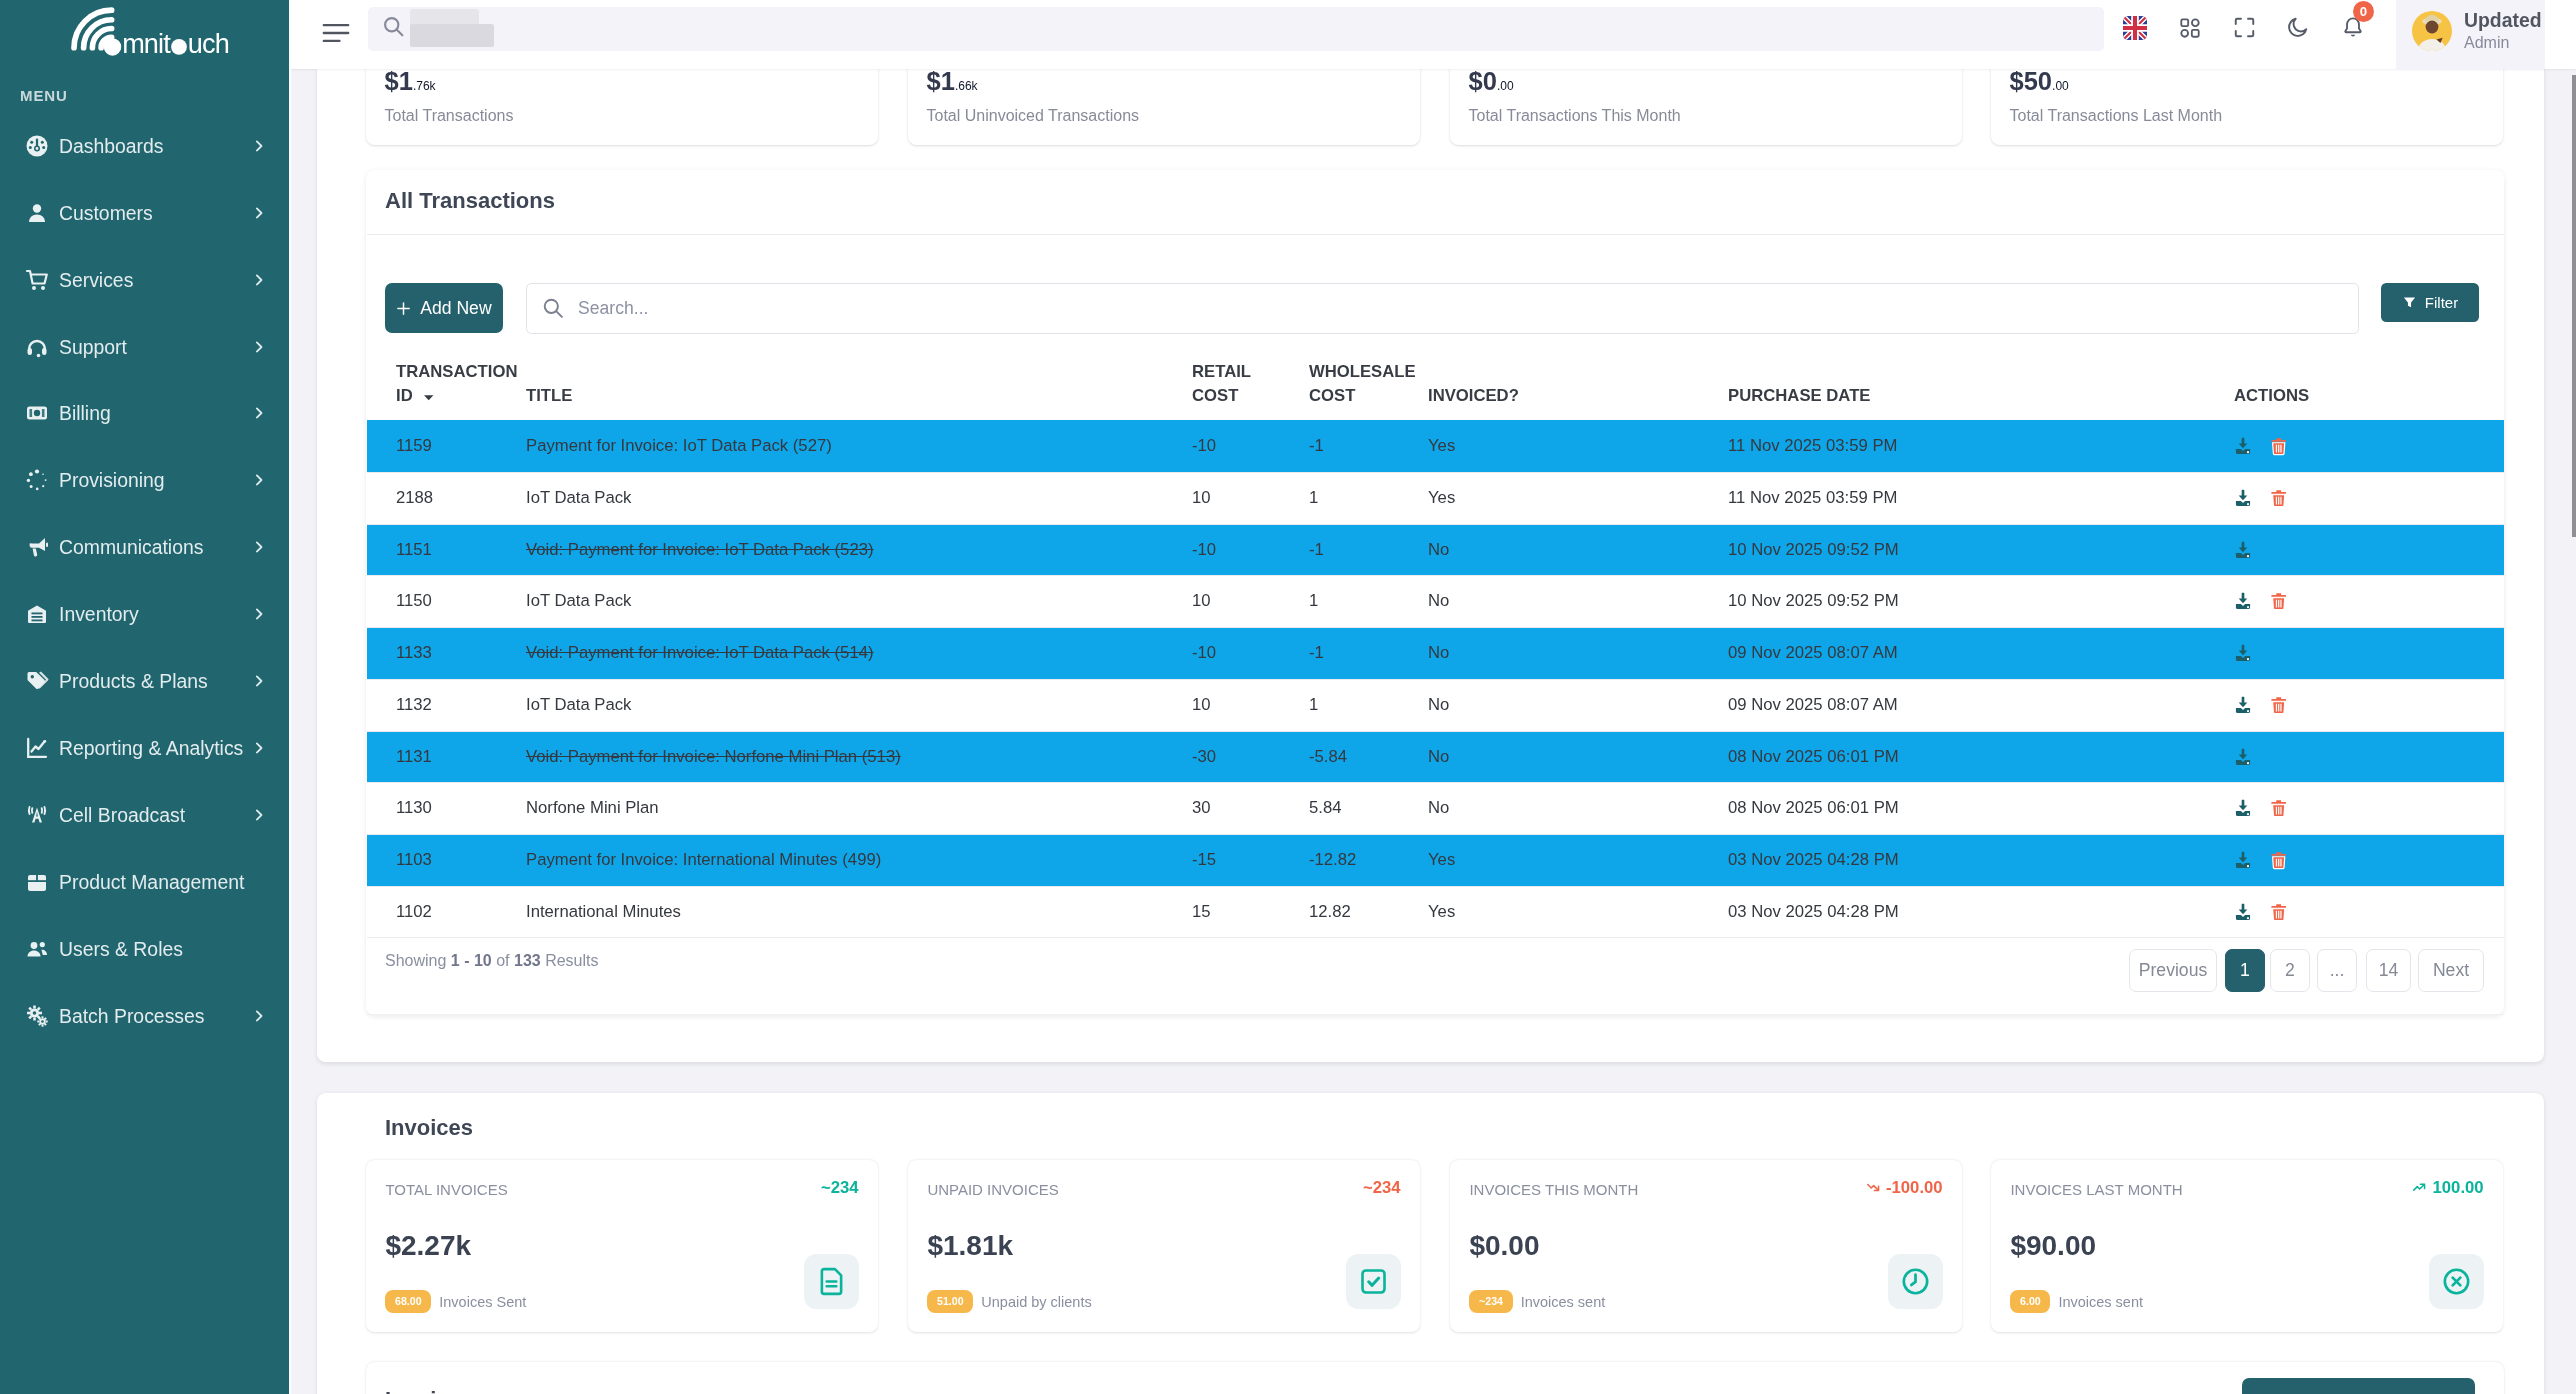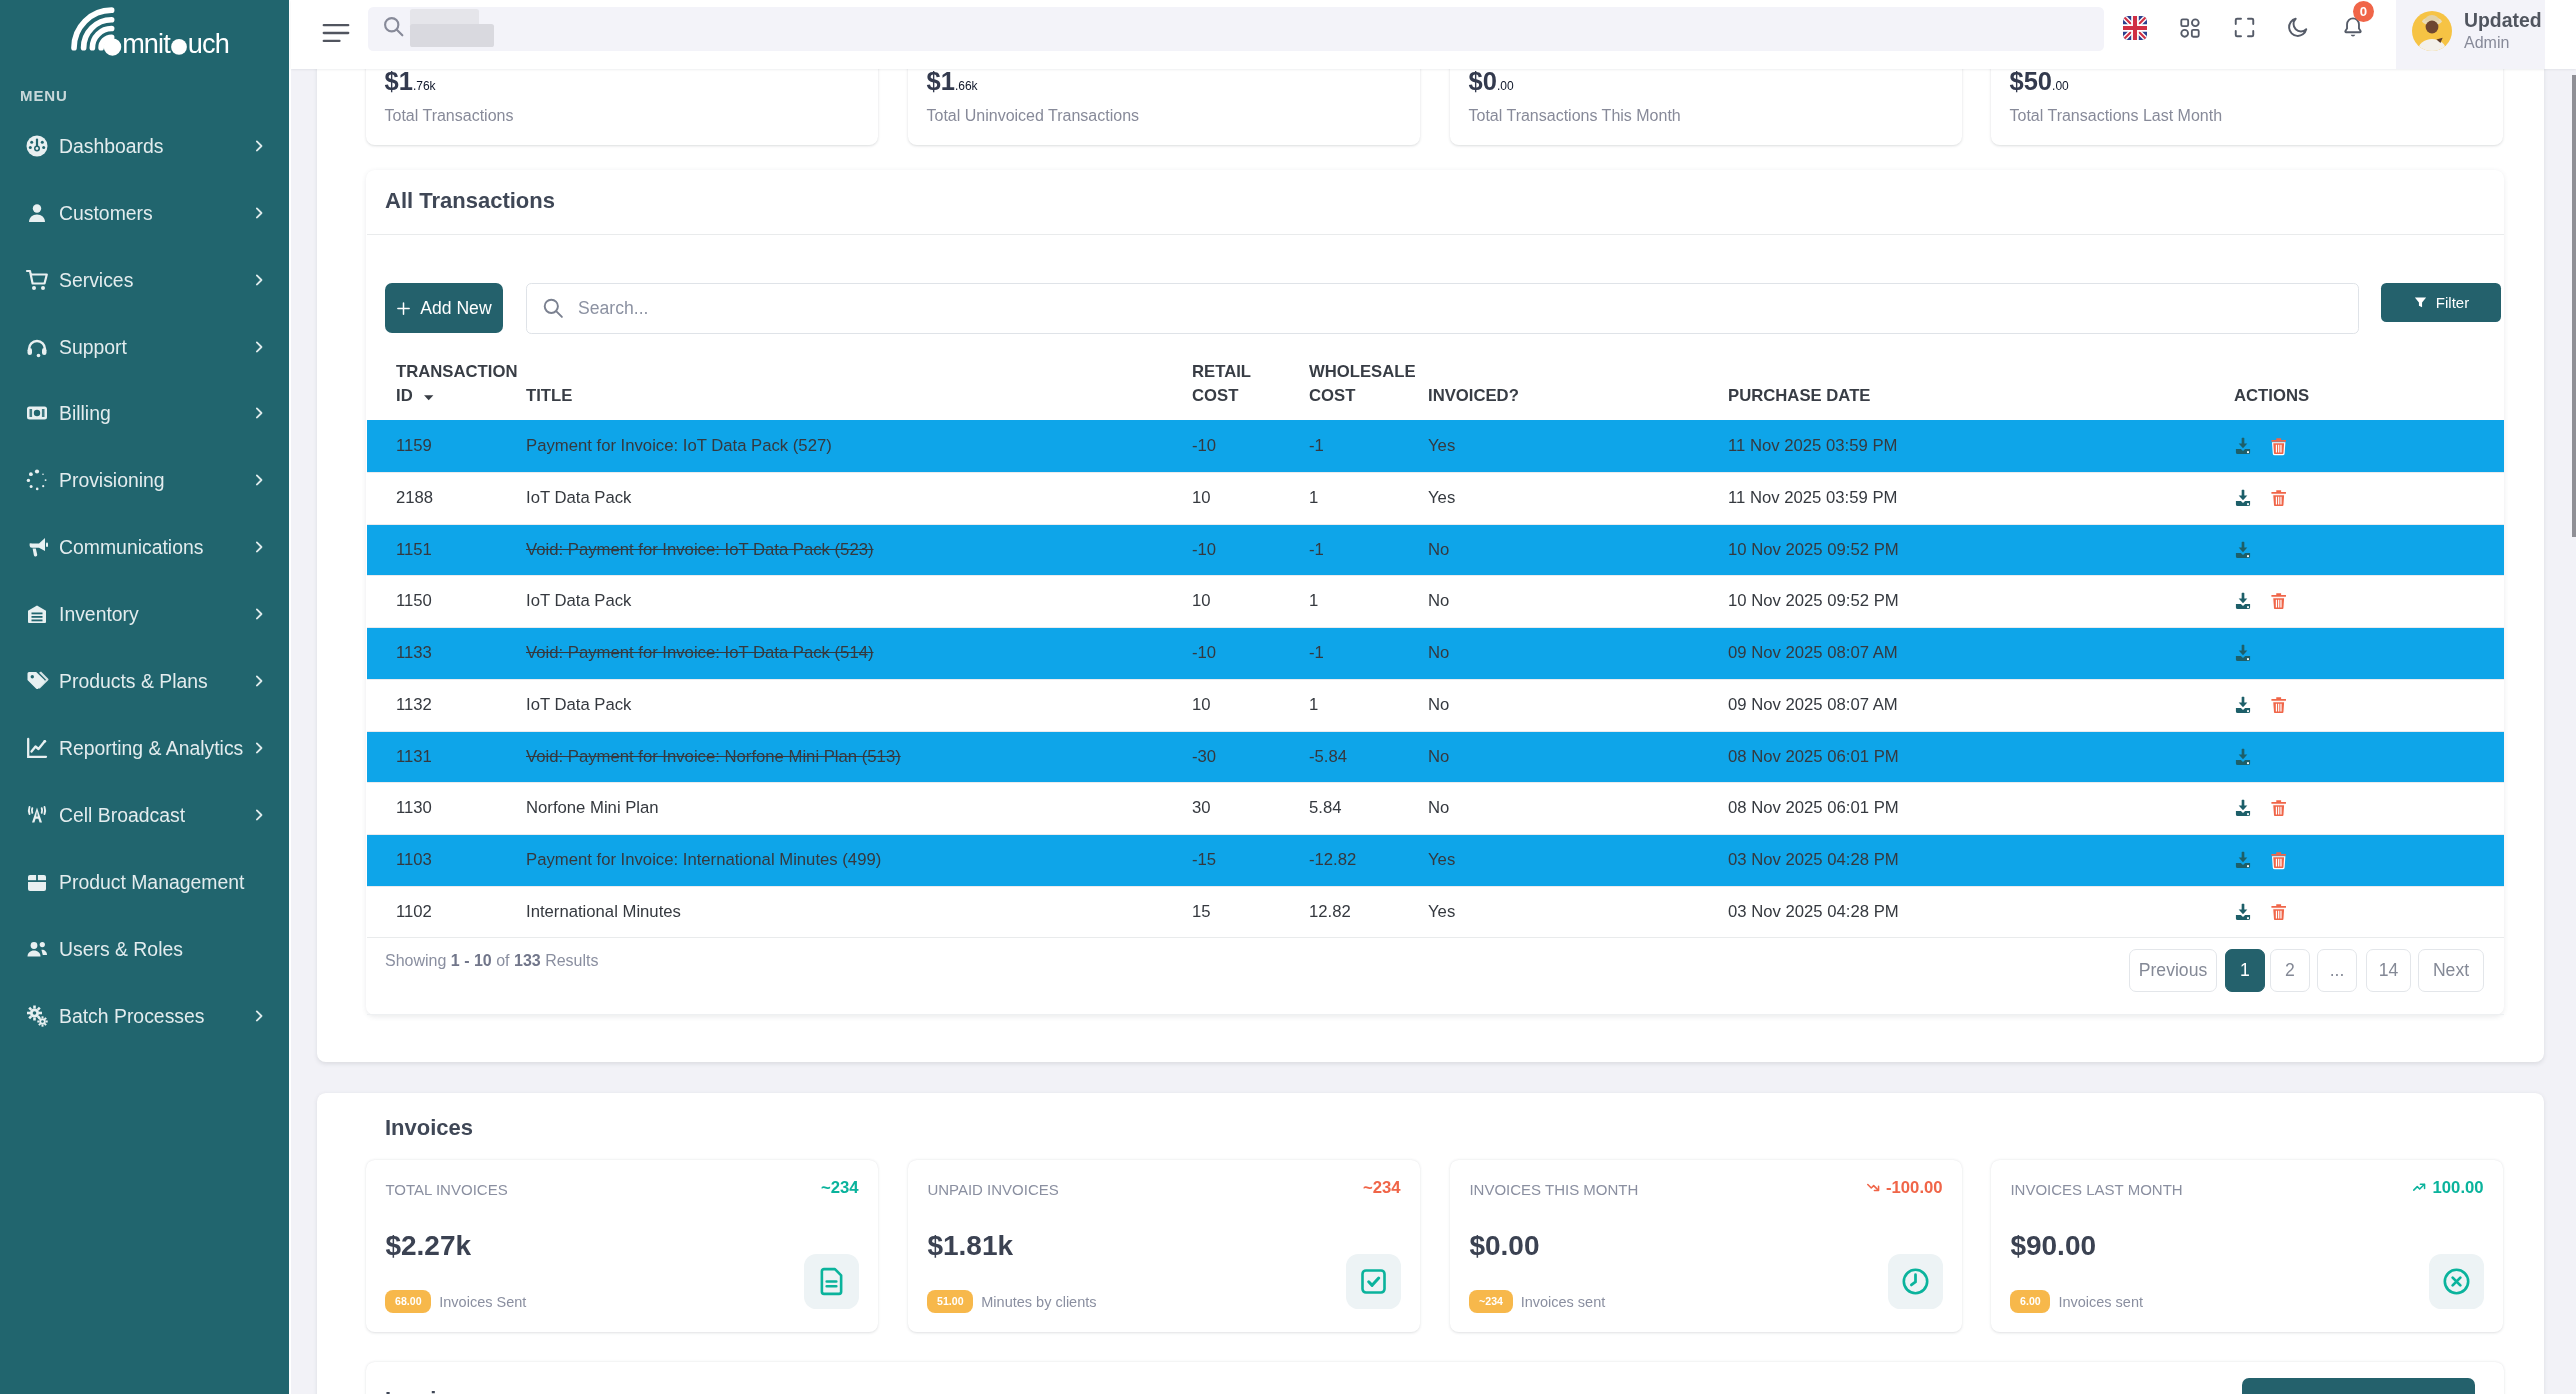--- a/index.html
+++ b/index.html
@@ -72,7 +72,7 @@
       <line x1="17" y1="17" x2="23.5" y2="23.5" stroke="#7b8190" stroke-width="2.3" stroke-linecap="round"></line>
     </svg>
     <div class="abs" style="left:578px; top:298px; font-size:17.6px; color:#8c92a2;">Search...</div>
-    <div class="abs" style="left:2381px; top:283px; width:120px; height:39px; background:#24616c; border-radius:5.3px; color:#fff; font-size:15px; display:flex; align-items:center; justify-content:center;">
+    <div class="abs" style="left:2381px; top:283px; width:98px; height:39px; background:#24616c; border-radius:5.3px; color:#fff; font-size:15px; display:flex; align-items:center; justify-content:center;">
       <svg width="15" height="15" viewBox="0 0 24 24" style="margin-right:8px;">
           <path d="M3 4 H21 L14.5 12 V19.5 L9.5 17 V12 Z" fill="#fff"></path>
         </svg>Filter

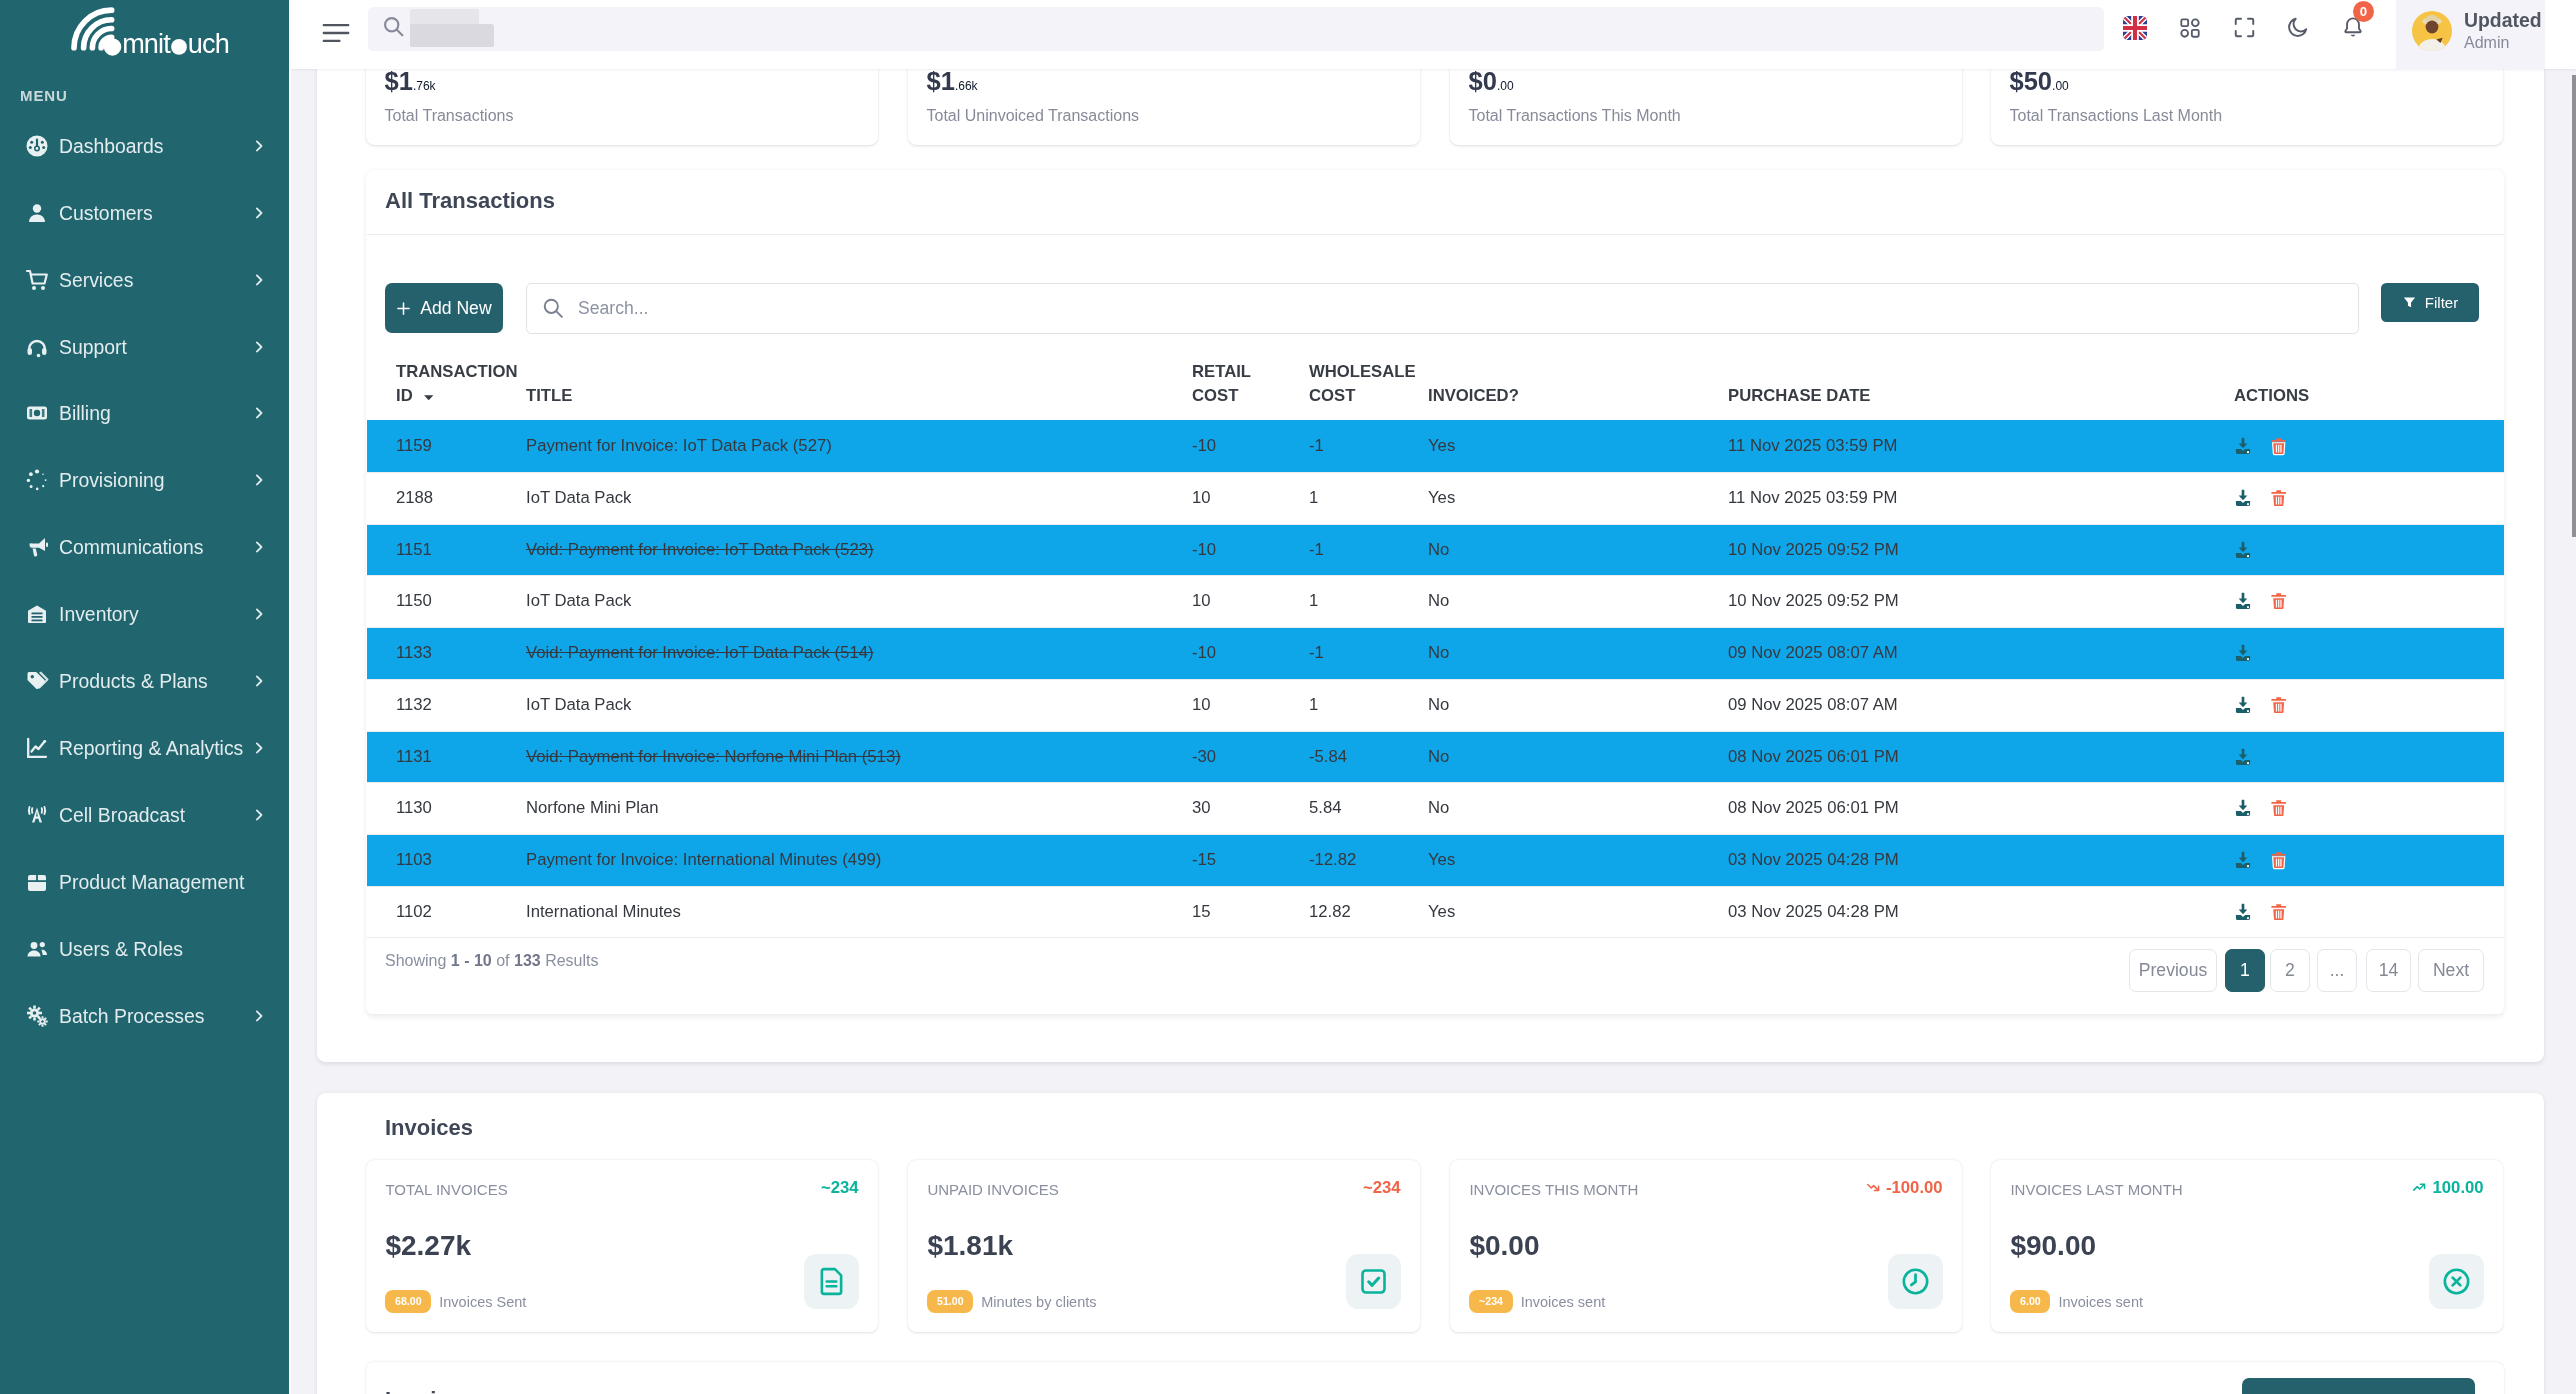--- a/index.html
+++ b/index.html
@@ -312,7 +312,7 @@
       <div class="ibig">$1.81k</div>
       <div class="ibdg">
           <span class="bdg">51.00</span>
-          <span class="blab">Minutes by clients</span>
+          <span class="blab">Unpaid by clients</span>
         </div>
       <div class="isq">
           <svg width="33" height="33" viewBox="0 0 24 24" fill="none" stroke="#0ab39c" stroke-width="1.9">

